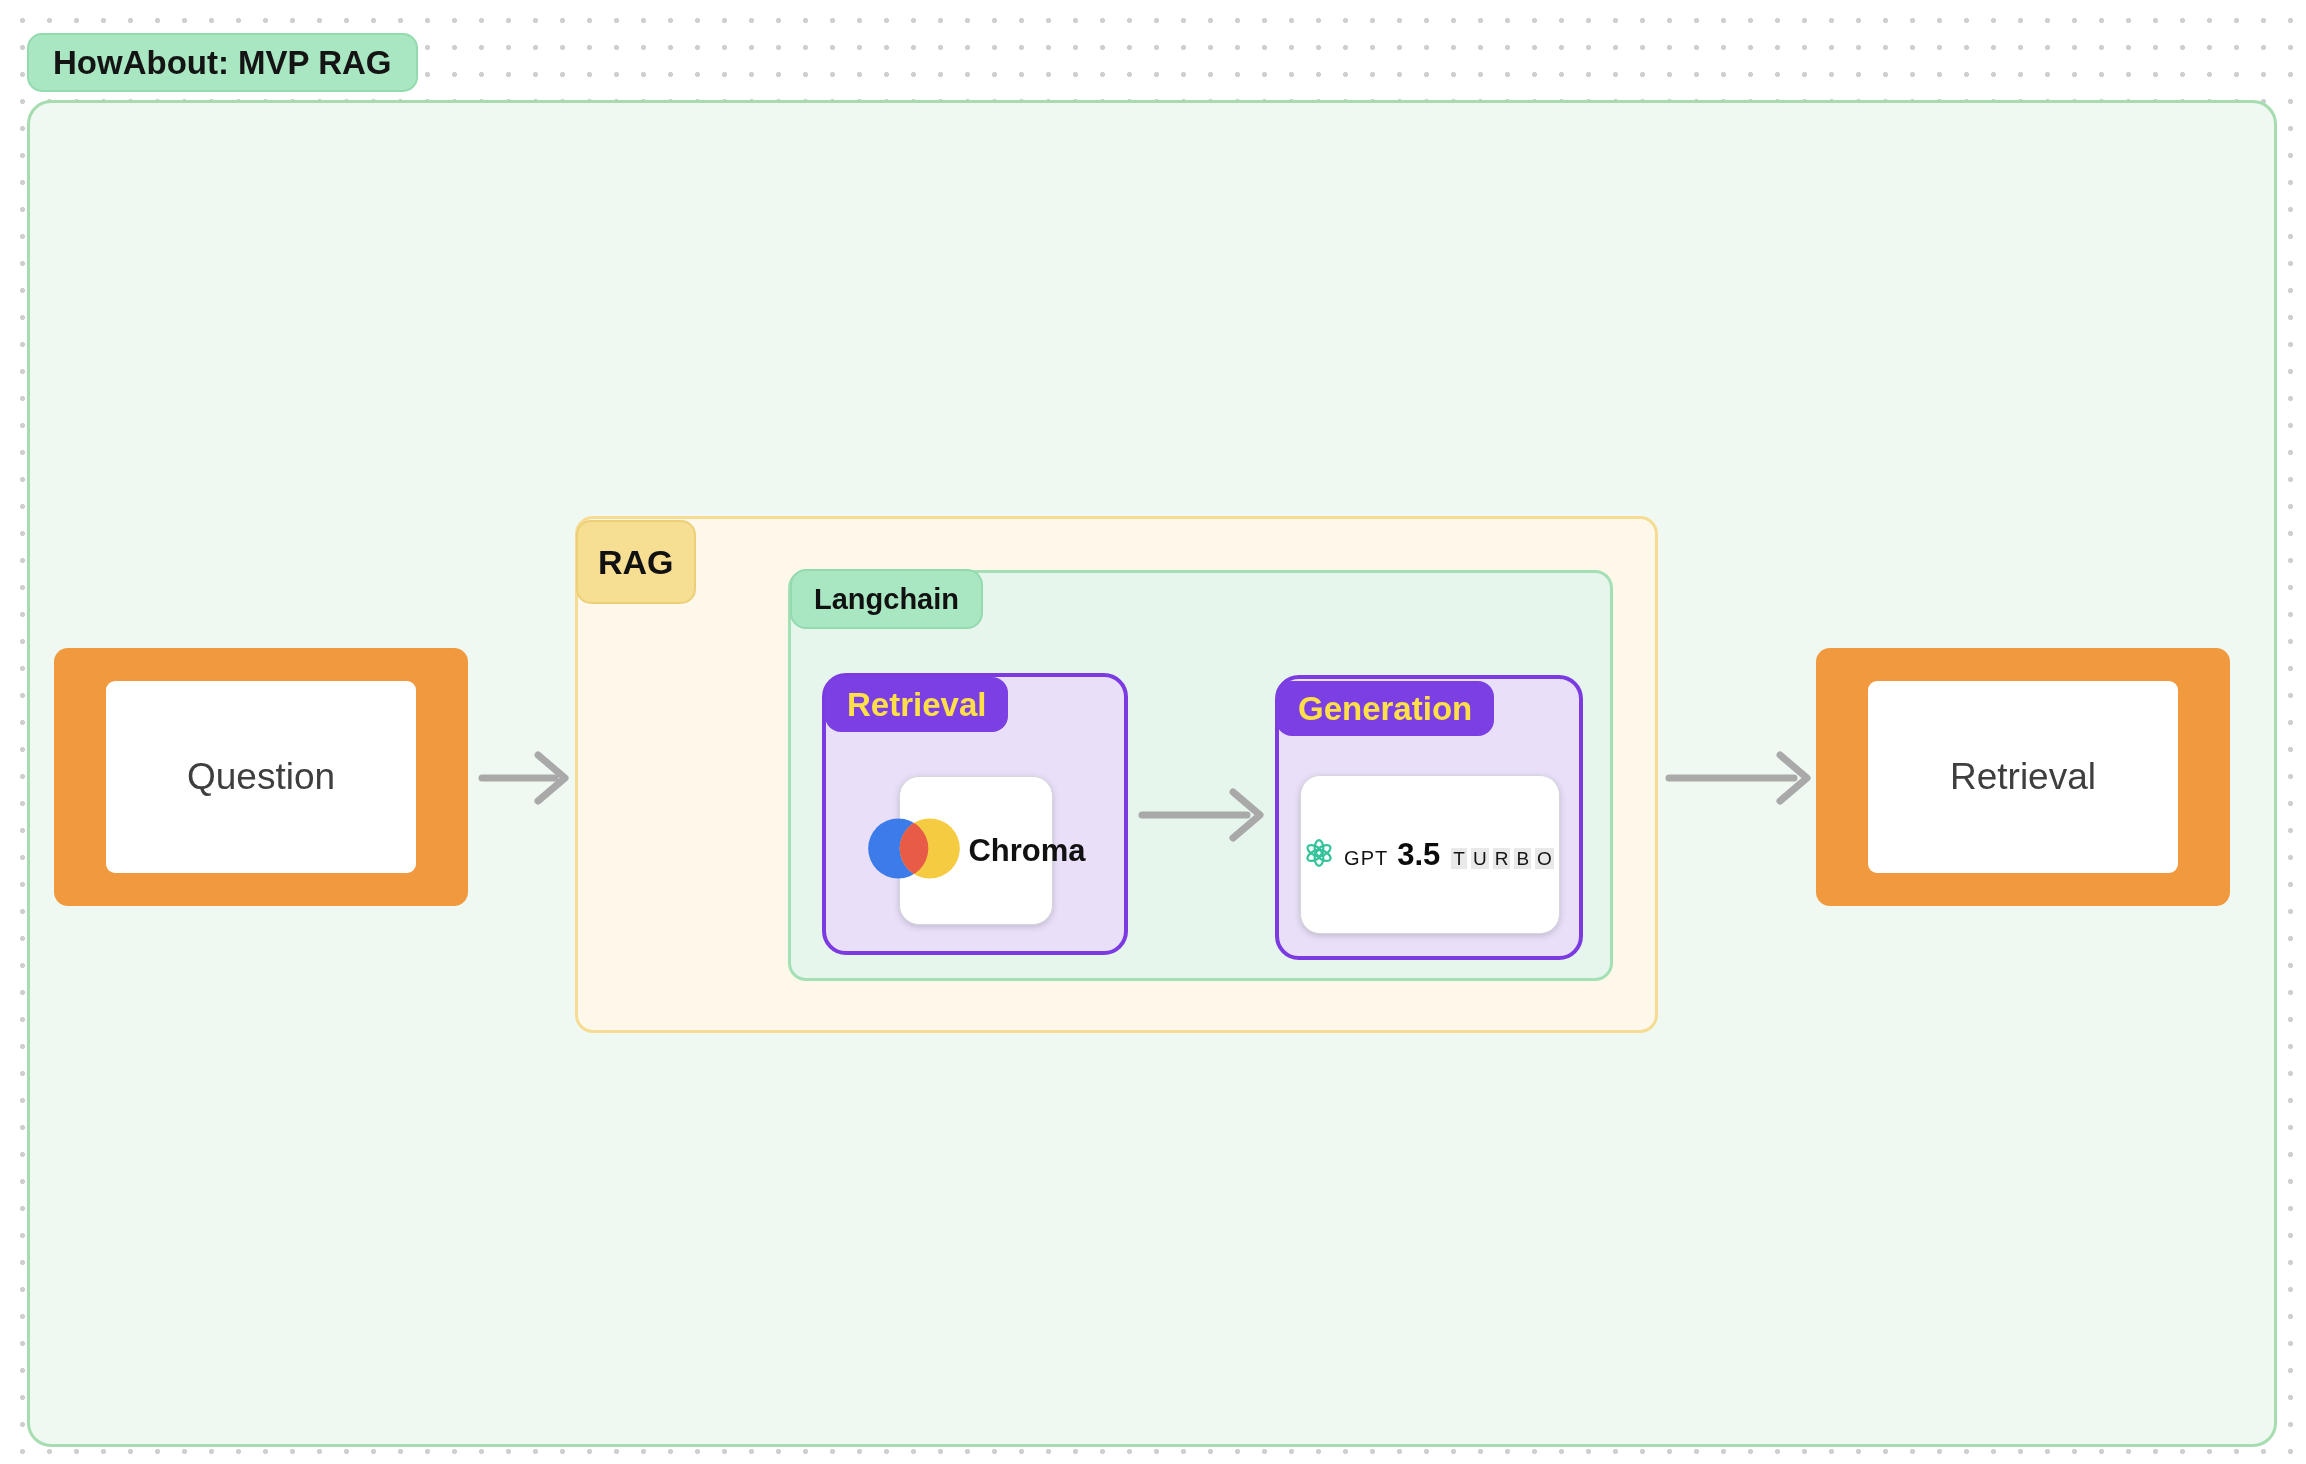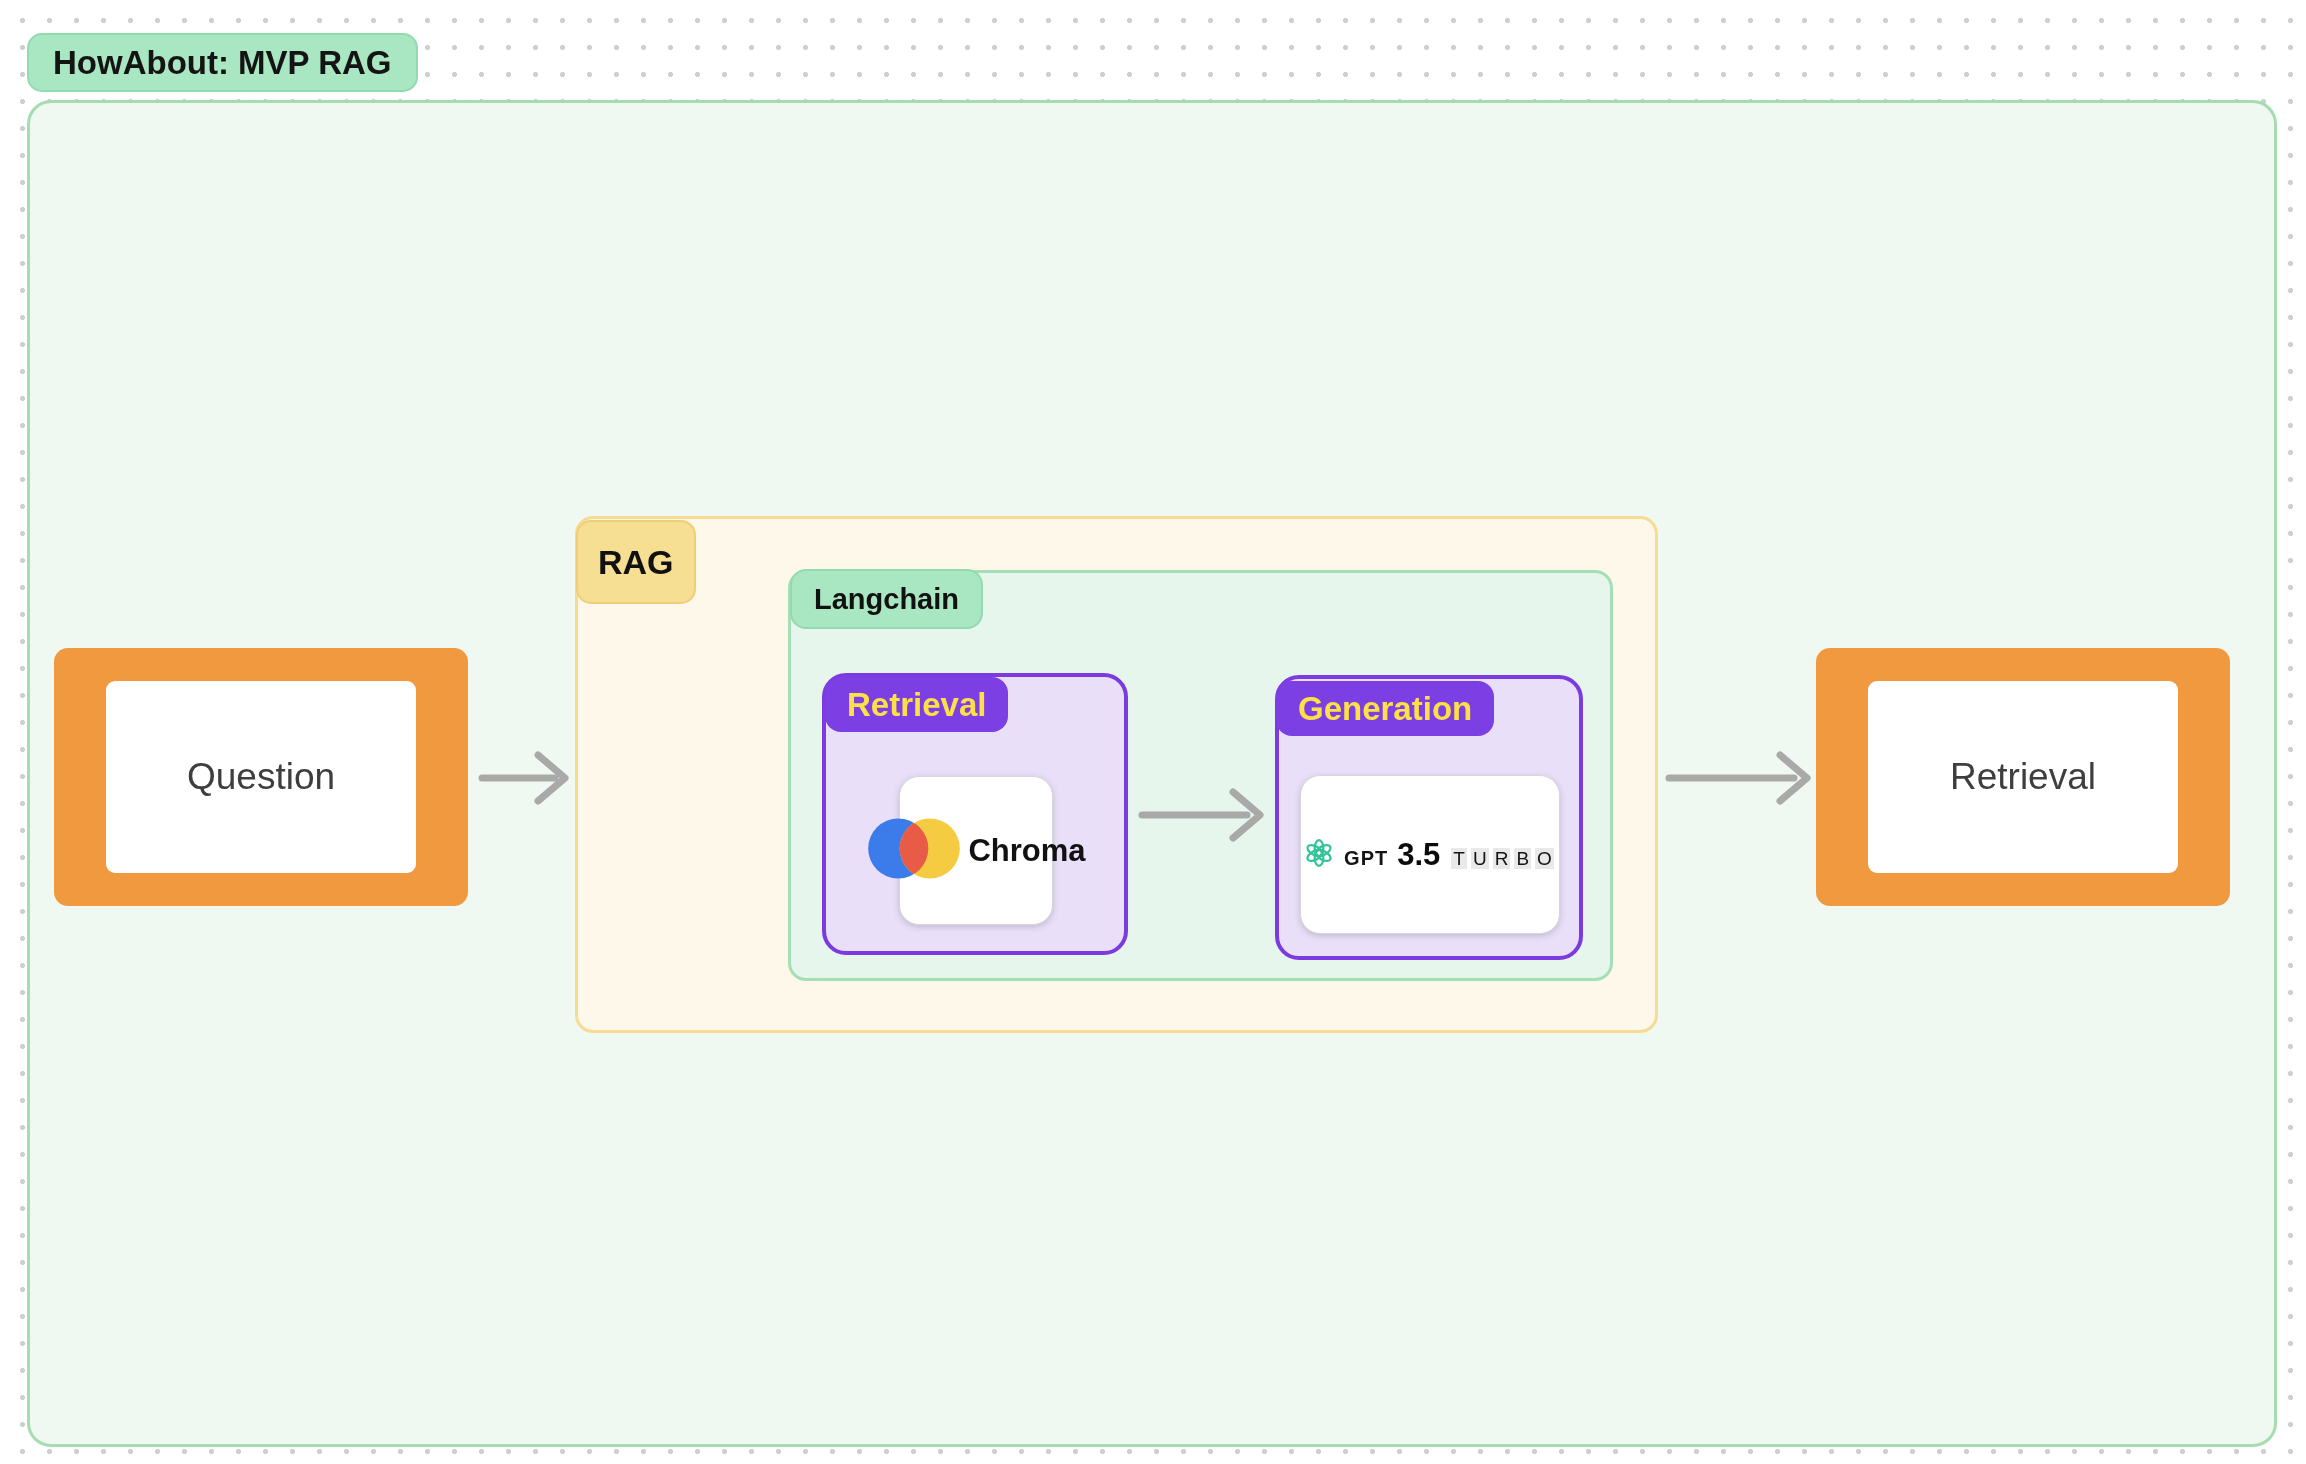--- a/index.html
+++ b/index.html
@@ -104,7 +104,7 @@
   .card-chroma .chroma-label{font-size:31px;font-weight:700;color:#111;line-height:1;}
   .card-gpt{left:21px;top:96px;width:258px;height:157px;gap:10px;}
   .gpt-row{display:flex;align-items:baseline;gap:9px;line-height:1;}
-  .gpt-prefix{font-size:20px;font-weight:700;color:#141414;letter-spacing:1px;}
+  .gpt-prefix{font-size:20px;font-weight:400;color:#141414;letter-spacing:1px;}
   .gpt-version{font-size:31px;font-weight:700;color:#0b0b0b;}
   .gpt-variant{font-size:19px;font-weight:400;color:#141414;display:inline-flex;}
   .gpt-variant .ltr{background:var(--turbo_bg);padding:1px 2px;margin:0 2px;}

